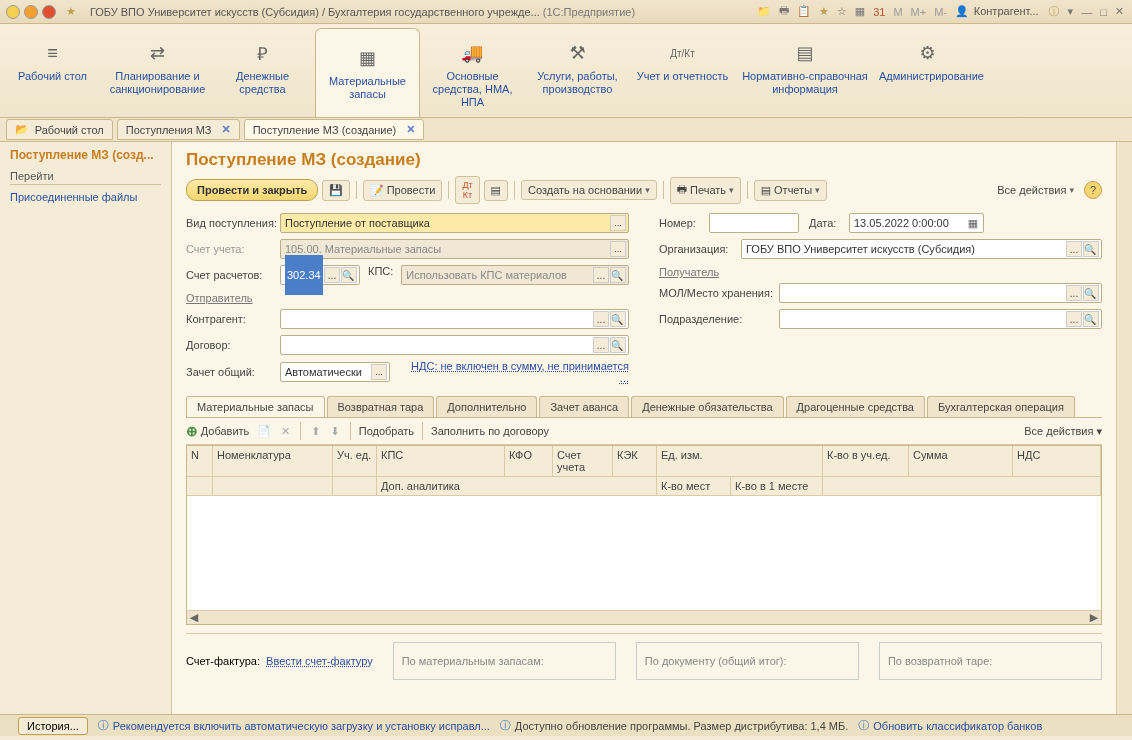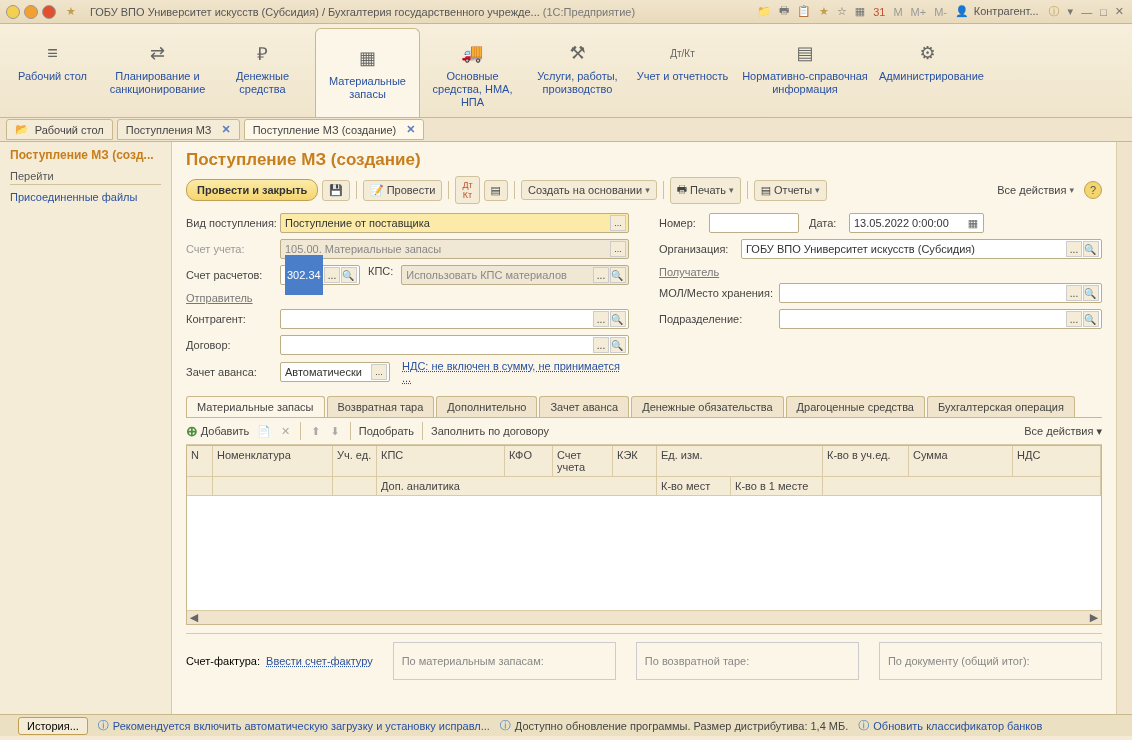--- a/index.html
+++ b/index.html
@@ -258,7 +258,7 @@
             </div>
         </div>
         <div class="form-row">
-            <label>Зачет аванса:</label>
+            <label>Зачет общий:</label>
           <div class="input-field" style="width:110px;flex:none">
               <span>Автоматически</span>
               <span class="input-dots">...</span>

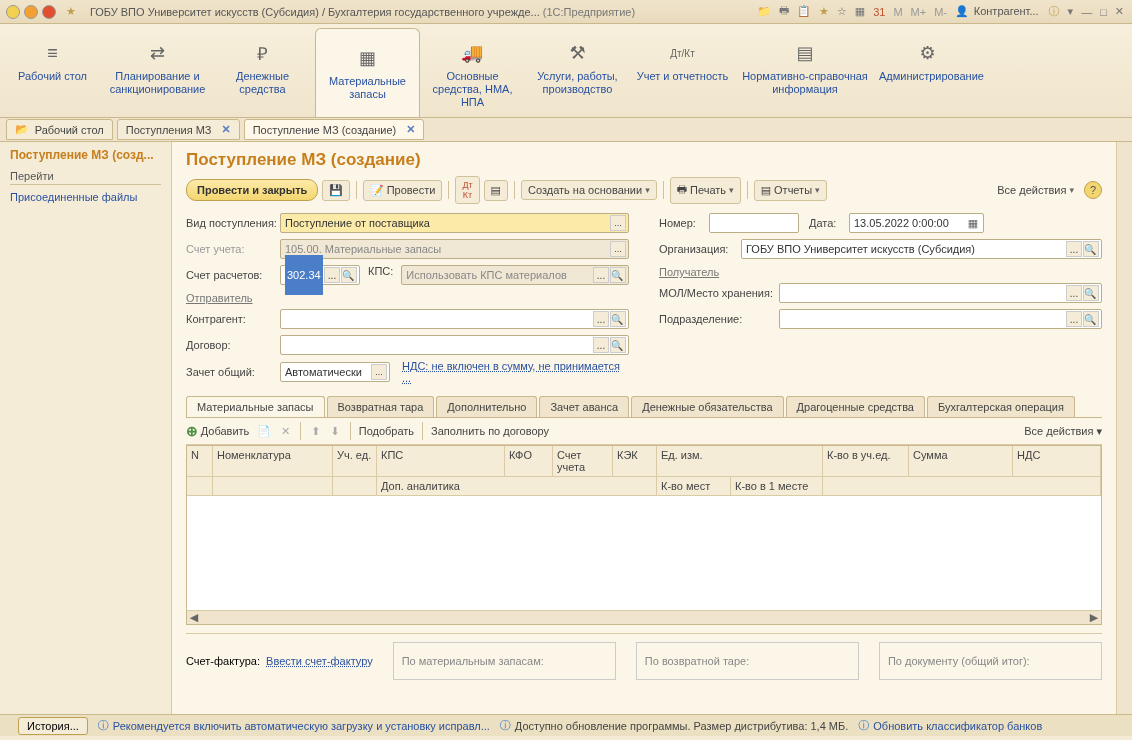--- a/index.html
+++ b/index.html
@@ -51,7 +51,7 @@
 .input-lookup { position:absolute; right:2px; top:1px; display:flex; gap:1px;}
 .input-lookup span { background:#f5ecd7; border:1px solid #ccc; width:16px; height:16px; display:flex; align-items:center; justify-content:center; font-size:10px; cursor:pointer; color:#444;}
 .section-label { color:#777; text-decoration:underline; margin: 6px 0 4px;}
-.link-text { color:#2850a0; text-decoration:underline dotted; cursor:pointer; }
+.link-text { color:#2850a0; text-decoration:underline dotted; cursor:pointer;text-align:right; }
 
 .subtabs { display:flex; border-bottom:1px solid #c8b88c; margin-top:8px;}
 .subtab { padding:4px 10px; background:#f0e5cc; border:1px solid #c8b88c; border-bottom:none; border-radius:3px 3px 0 0; margin-right:2px; cursor:pointer; color:#444;}

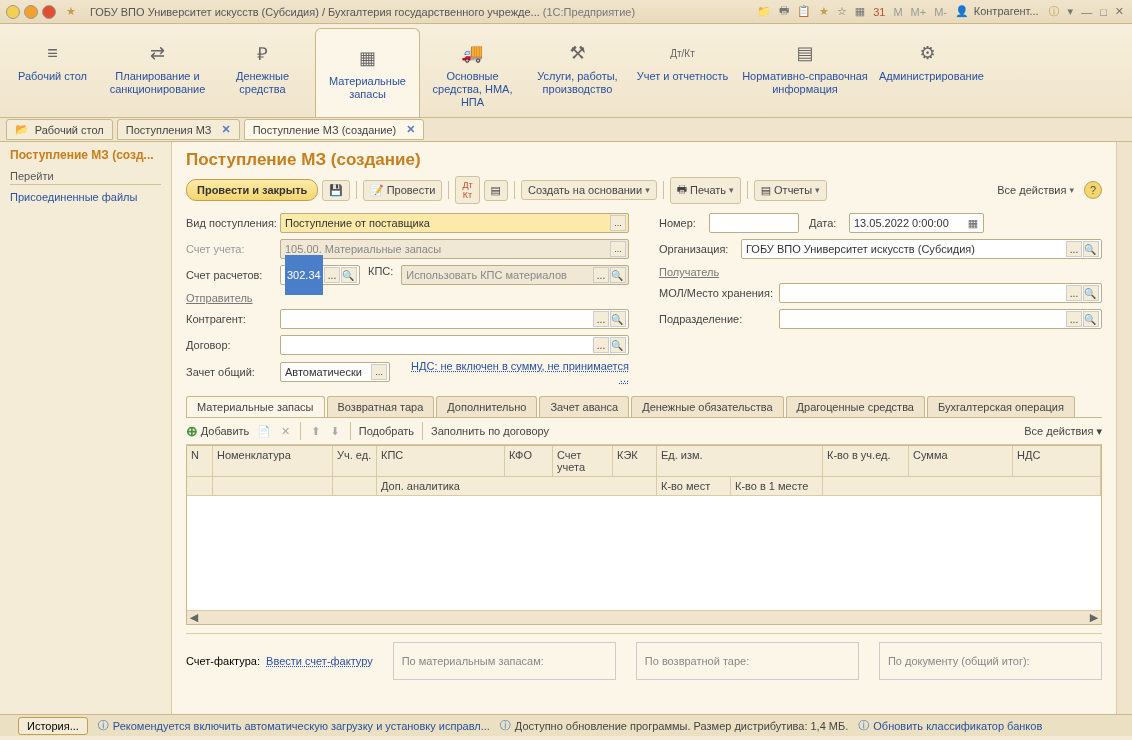--- a/index.html
+++ b/index.html
@@ -373,8 +373,8 @@
     <div class="footer-row">
       <div><span>Счет-фактура:</span>&nbsp;&nbsp;<span class="link-text">Ввести счет-фактуру</span></div>
       <div class="sum-box">По материальным запасам:</div>
+      <div class="sum-box">По документу (общий итог):</div>
       <div class="sum-box">По возвратной таре:</div>
-      <div class="sum-box">По документу (общий итог):</div>
     </div>
   </div>
 

